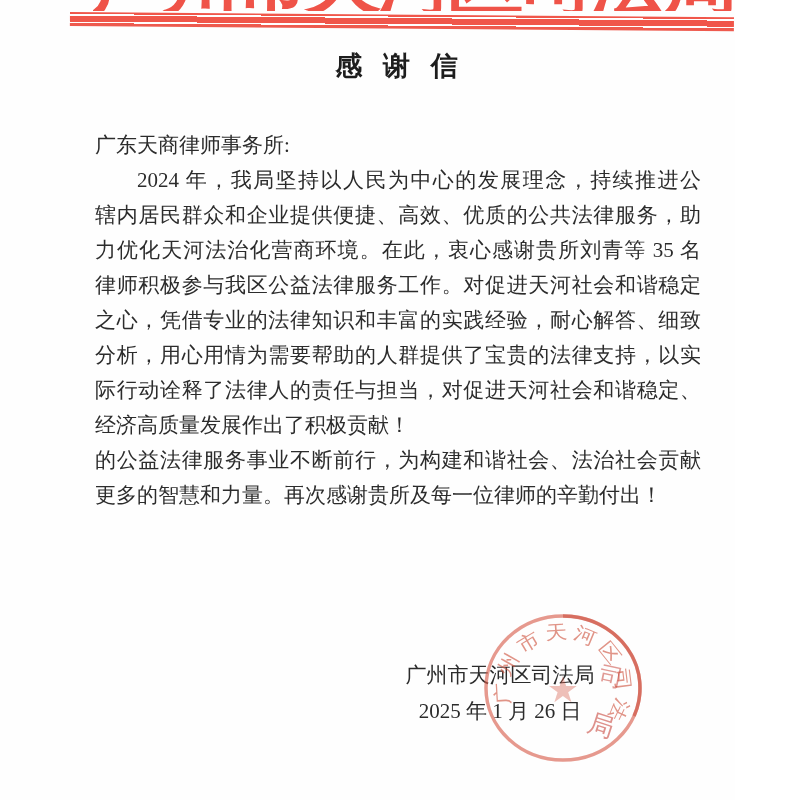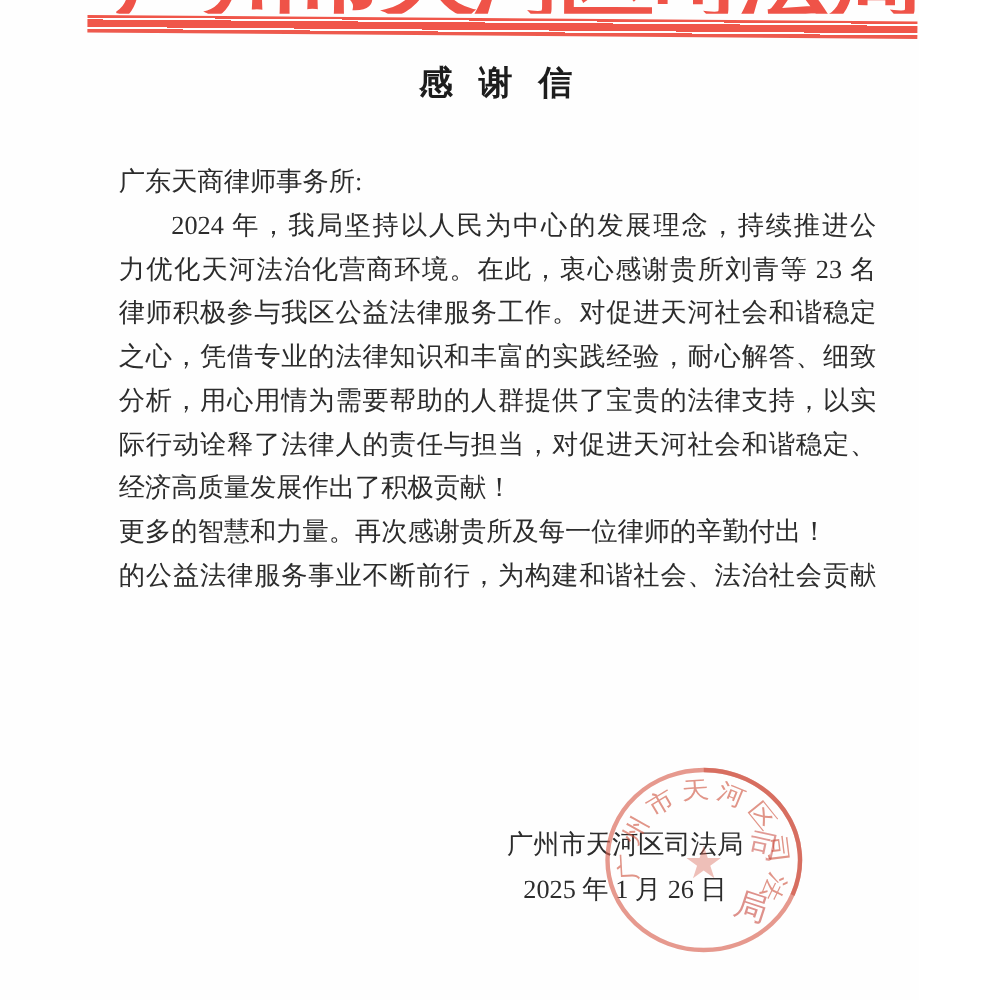--- a/index.html
+++ b/index.html
@@ -80,6 +80,7 @@
   <div class="letter-body" id="letter-body">
     <div class="line">广东天商律师事务所:</div>
   <div class="line indent just">2024 年，我局坚持以人民为中心的发展理念，持续推进公</div>
+      <div class="line just">辖内居民群众和企业提供便捷、高效、优质的公共法律服务，助</div>
       <div class="line just">力优化天河法治化营商环境。在此，衷心感谢贵所刘青等 23 名</div>
       <div class="line just">律师积极参与我区公益法律服务工作。对促进天河社会和谐稳定</div>
       <div class="line just">之心，凭借专业的法律知识和丰富的实践经验，耐心解答、细致</div>

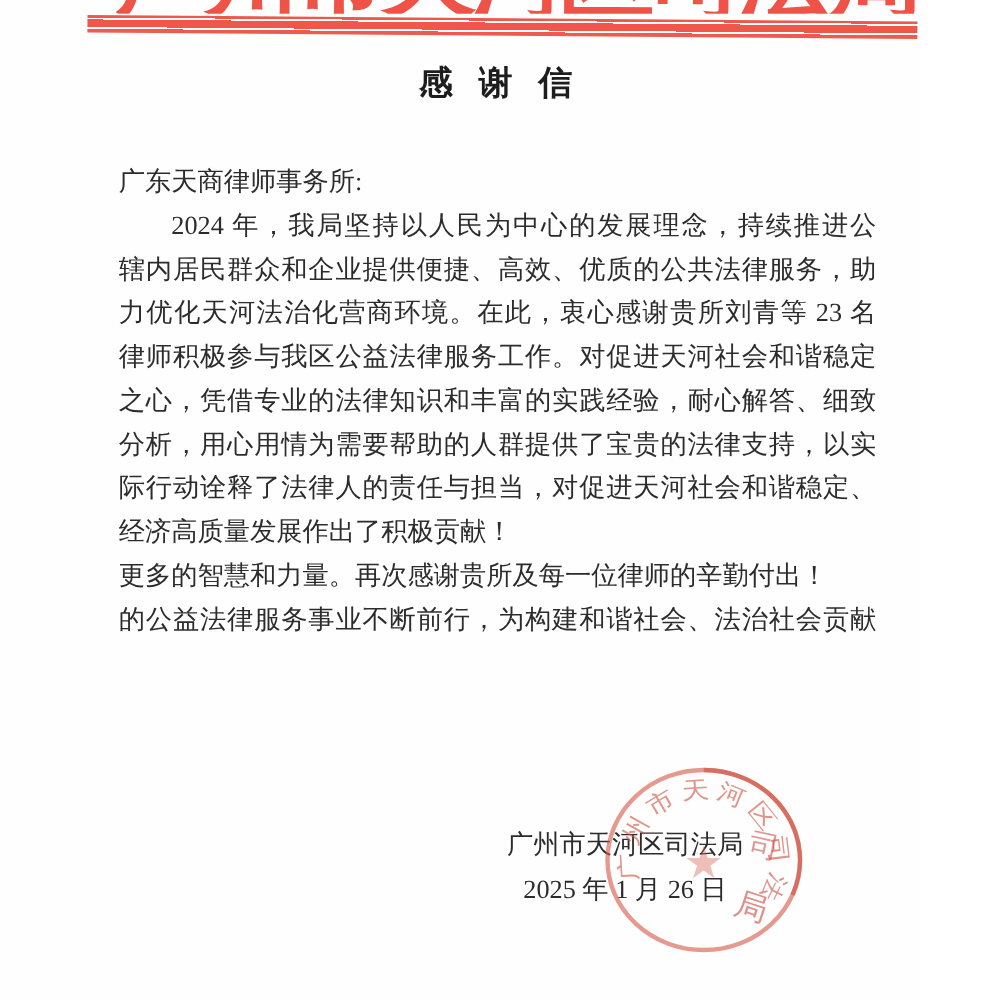--- a/index.html
+++ b/index.html
@@ -81,7 +81,7 @@
     <div class="line">广东天商律师事务所:</div>
   <div class="line indent just">2024 年，我局坚持以人民为中心的发展理念，持续推进公</div>
       <div class="line just">辖内居民群众和企业提供便捷、高效、优质的公共法律服务，助</div>
-      <div class="line just">力优化天河法治化营商环境。在此，衷心感谢贵所刘青等 23 名</div>
+      <div class="line just">力优化天河法治化营商环境。在此，衷心感谢贵所刘青等 35 名</div>
       <div class="line just">律师积极参与我区公益法律服务工作。对促进天河社会和谐稳定</div>
       <div class="line just">之心，凭借专业的法律知识和丰富的实践经验，耐心解答、细致</div>
       <div class="line just">分析，用心用情为需要帮助的人群提供了宝贵的法律支持，以实</div>

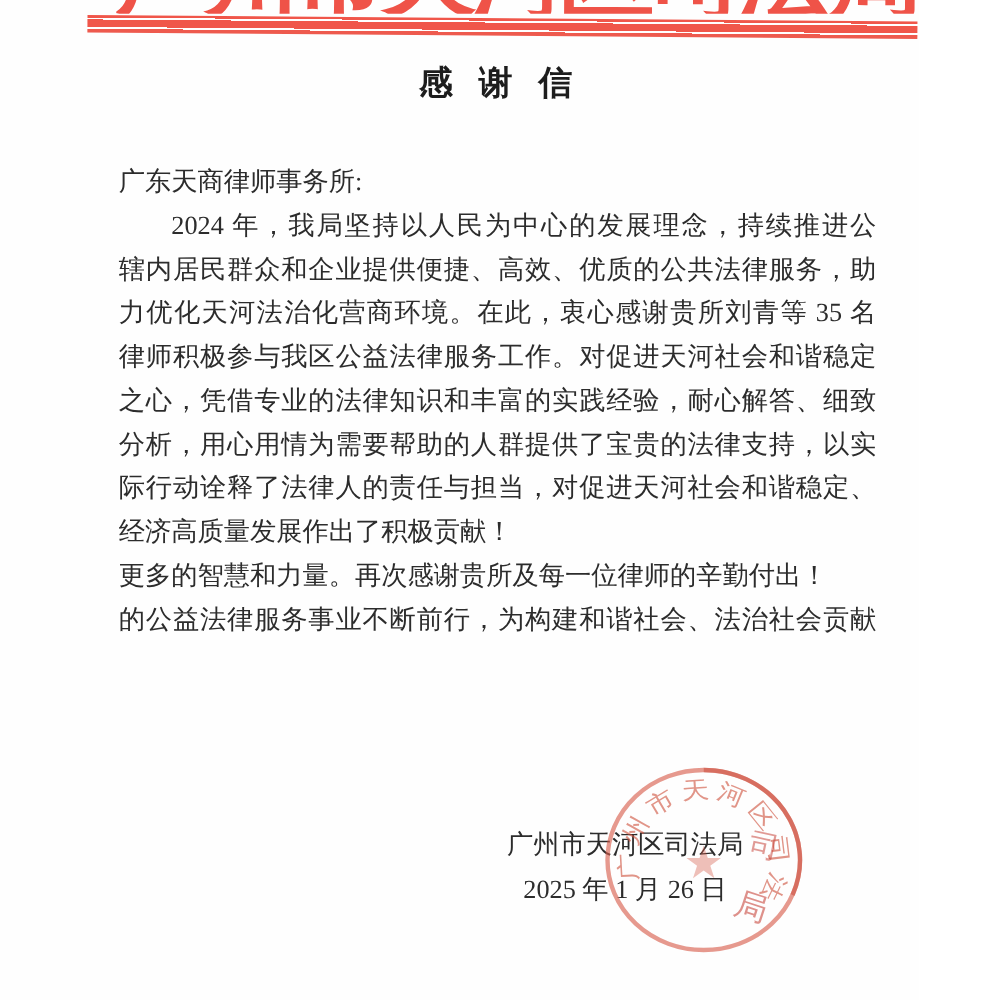--- a/index.html
+++ b/index.html
@@ -87,8 +87,8 @@
       <div class="line just">分析，用心用情为需要帮助的人群提供了宝贵的法律支持，以实</div>
       <div class="line just">际行动诠释了法律人的责任与担当，对促进天河社会和谐稳定、</div>
       <div class="line">经济高质量发展作出了积极贡献！</div>
+      <div class="line just">的公益法律服务事业不断前行，为构建和谐社会、法治社会贡献</div>
       <div class="line">更多的智慧和力量。再次感谢贵所及每一位律师的辛勤付出！</div>
-      <div class="line just">的公益法律服务事业不断前行，为构建和谐社会、法治社会贡献</div>
     </div>
 
   <div class="signature-block">

